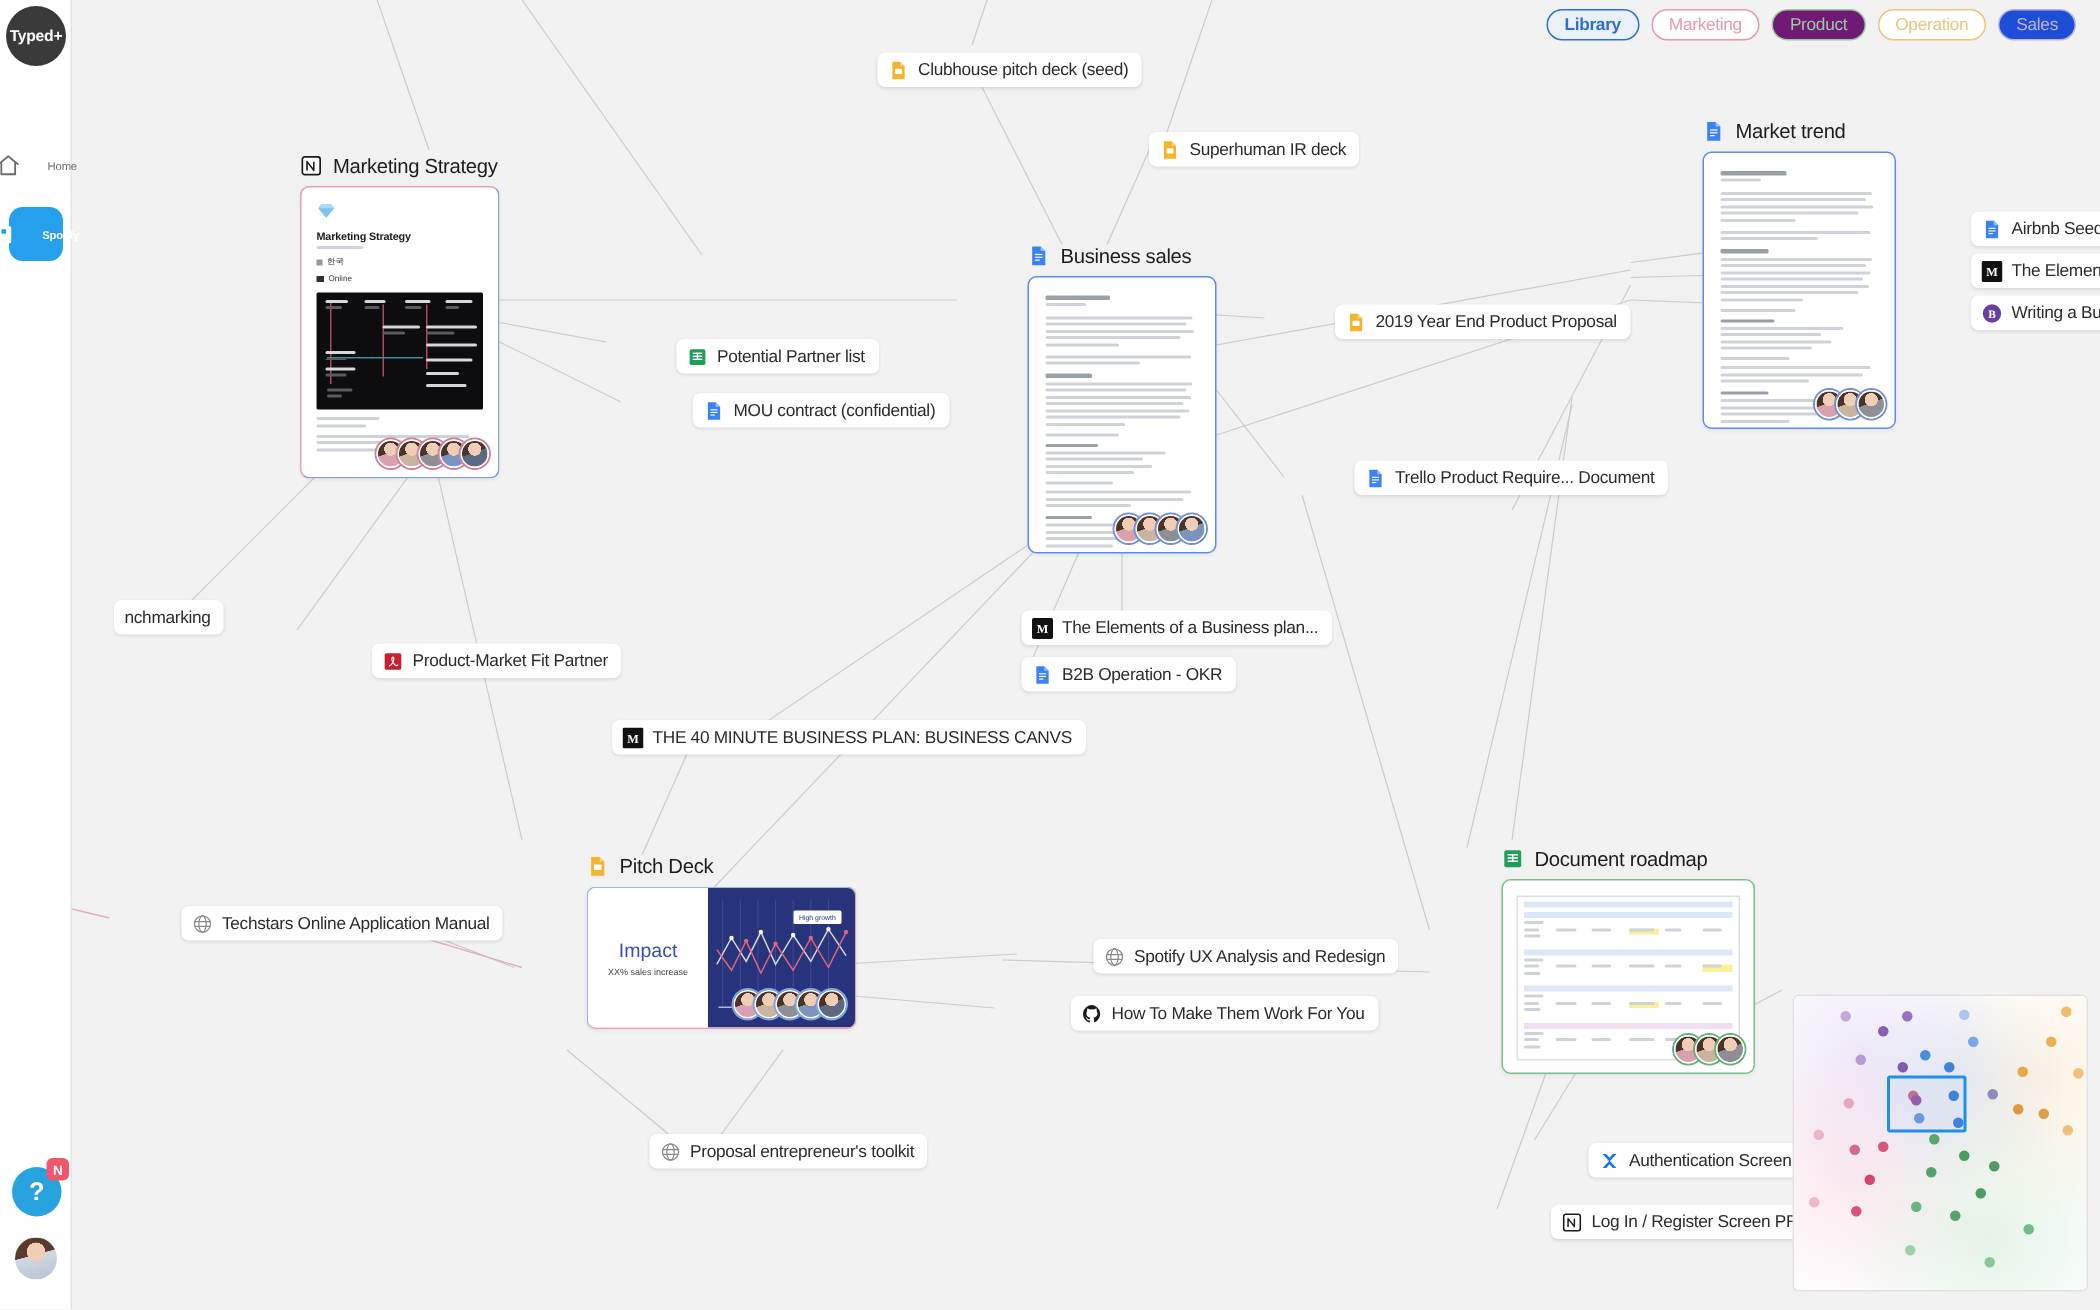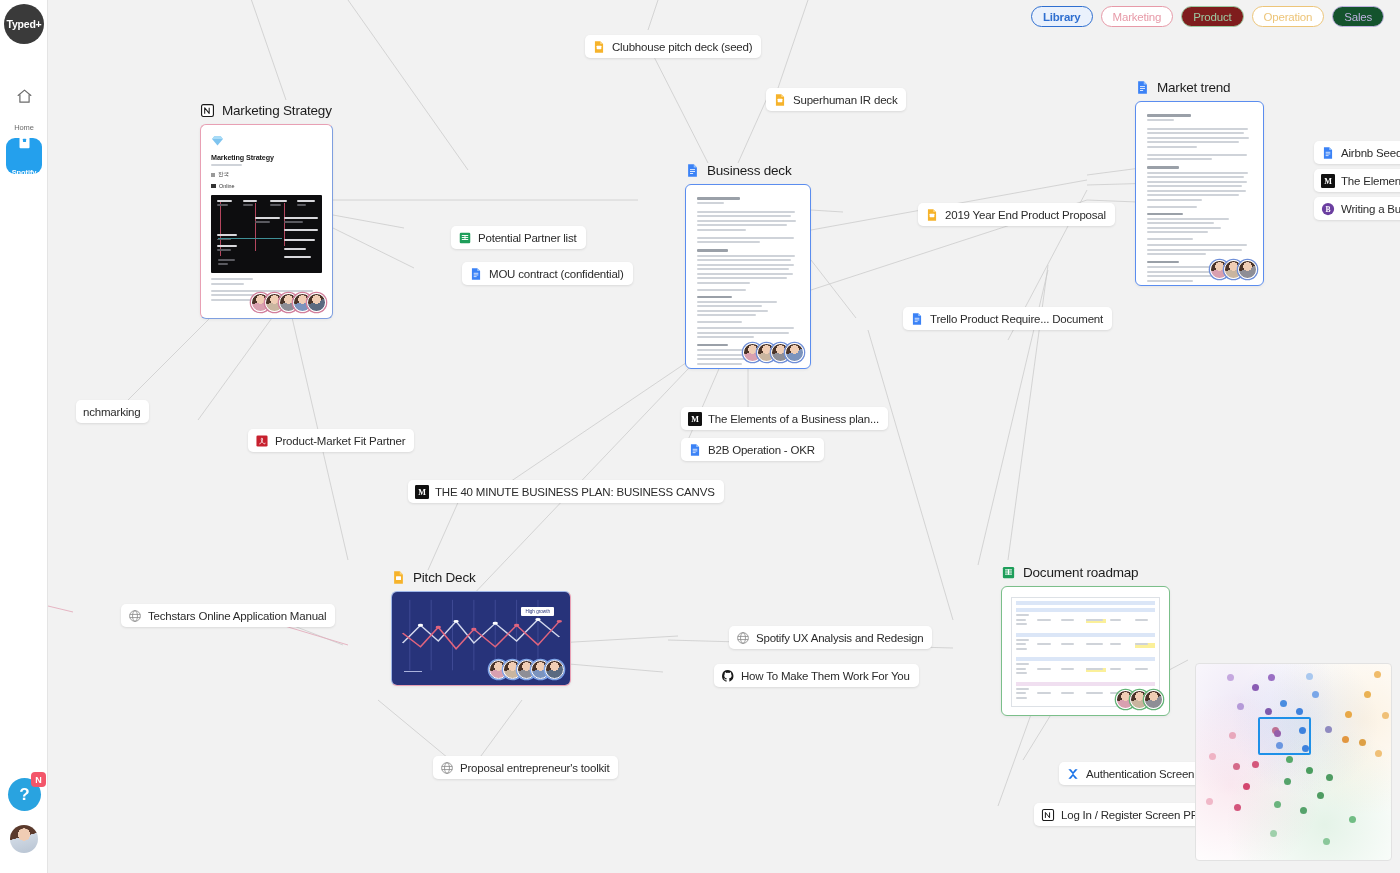--- a/index.html
+++ b/index.html
@@ -143,7 +143,7 @@
   <div id="filters">
       <div class="pill" style="border-color: rgb(47, 111, 208); color: rgb(47, 111, 208); background: rgb(234, 241, 252); font-weight: 600;">Library</div>
       <div class="pill" style="border-color: rgb(231, 154, 168); color: rgb(231, 154, 168); background: rgb(255, 255, 255);">Marketing</div>
-      <div class="pill" style="border-color: rgb(156, 202, 162); color: rgb(156, 202, 162); background: #7f1d1d;">Product</div>
+      <div class="pill" style="border-color: rgb(156, 202, 162); color: rgb(156, 202, 162); background: #701a75;">Product</div>
       <div class="pill" style="border-color: rgb(237, 197, 121); color: rgb(237, 197, 121); background: rgb(255, 255, 255);">Operation</div>
       <div class="pill" style="border-color: rgb(191, 178, 224); color: rgb(191, 178, 224); background: #14532d;">Sales</div>
     </div>

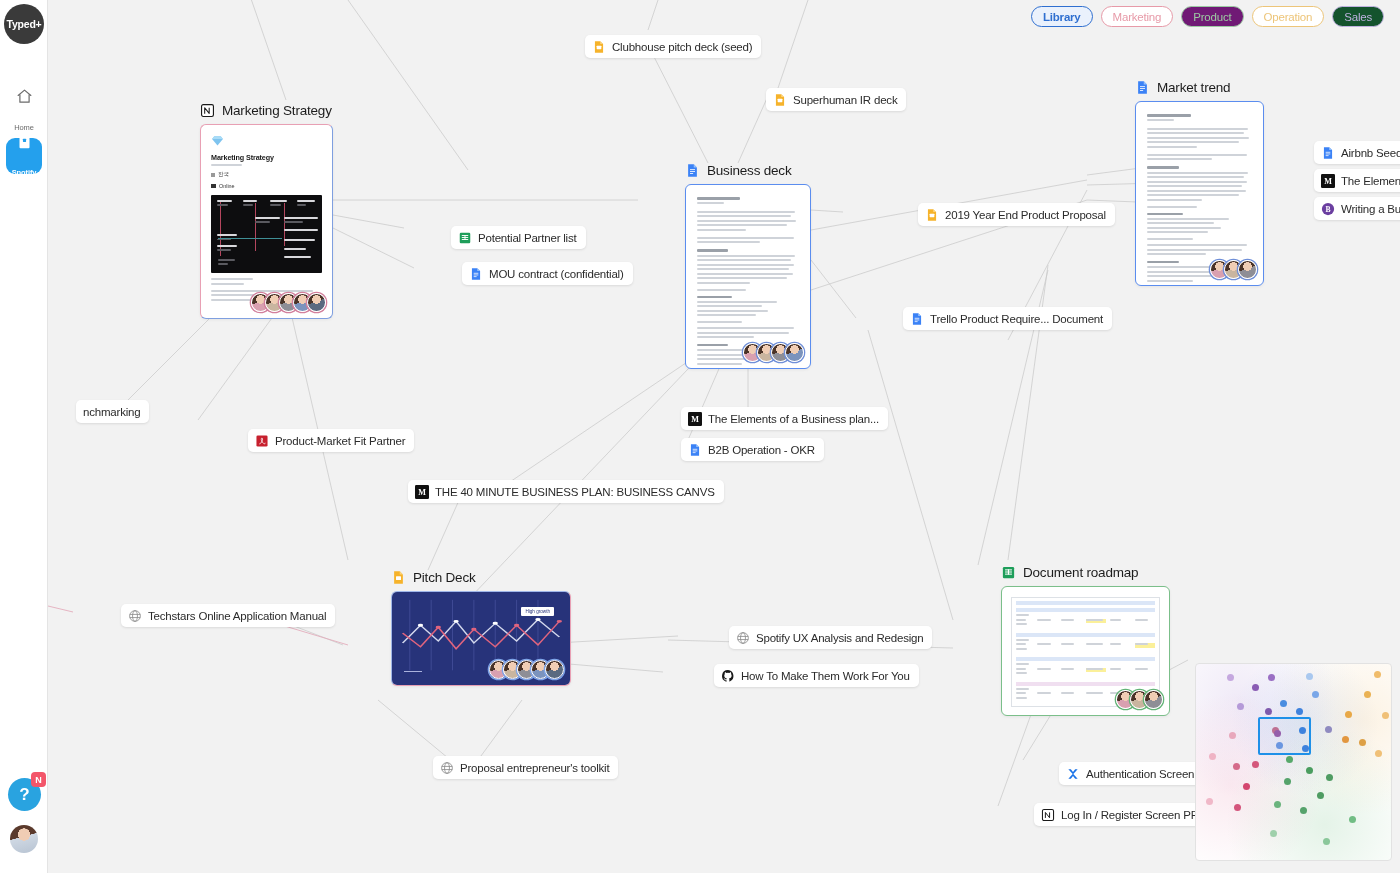--- a/index.html
+++ b/index.html
@@ -145,7 +145,7 @@
       <div class="pill" style="border-color: rgb(231, 154, 168); color: rgb(231, 154, 168); background: rgb(255, 255, 255);">Marketing</div>
       <div class="pill" style="border-color: rgb(156, 202, 162); color: rgb(156, 202, 162); background: #701a75;">Product</div>
       <div class="pill" style="border-color: rgb(237, 197, 121); color: rgb(237, 197, 121); background: rgb(255, 255, 255);">Operation</div>
-      <div class="pill" style="border-color: rgb(191, 178, 224); color: rgb(191, 178, 224); background: #14532d;">Sales</div>
+      <div class="pill" style="border-color: rgb(191, 178, 224); color: rgb(191, 178, 224); background: #1d4ed8;">Sales</div>
     </div>
 
   <div id="canvas">

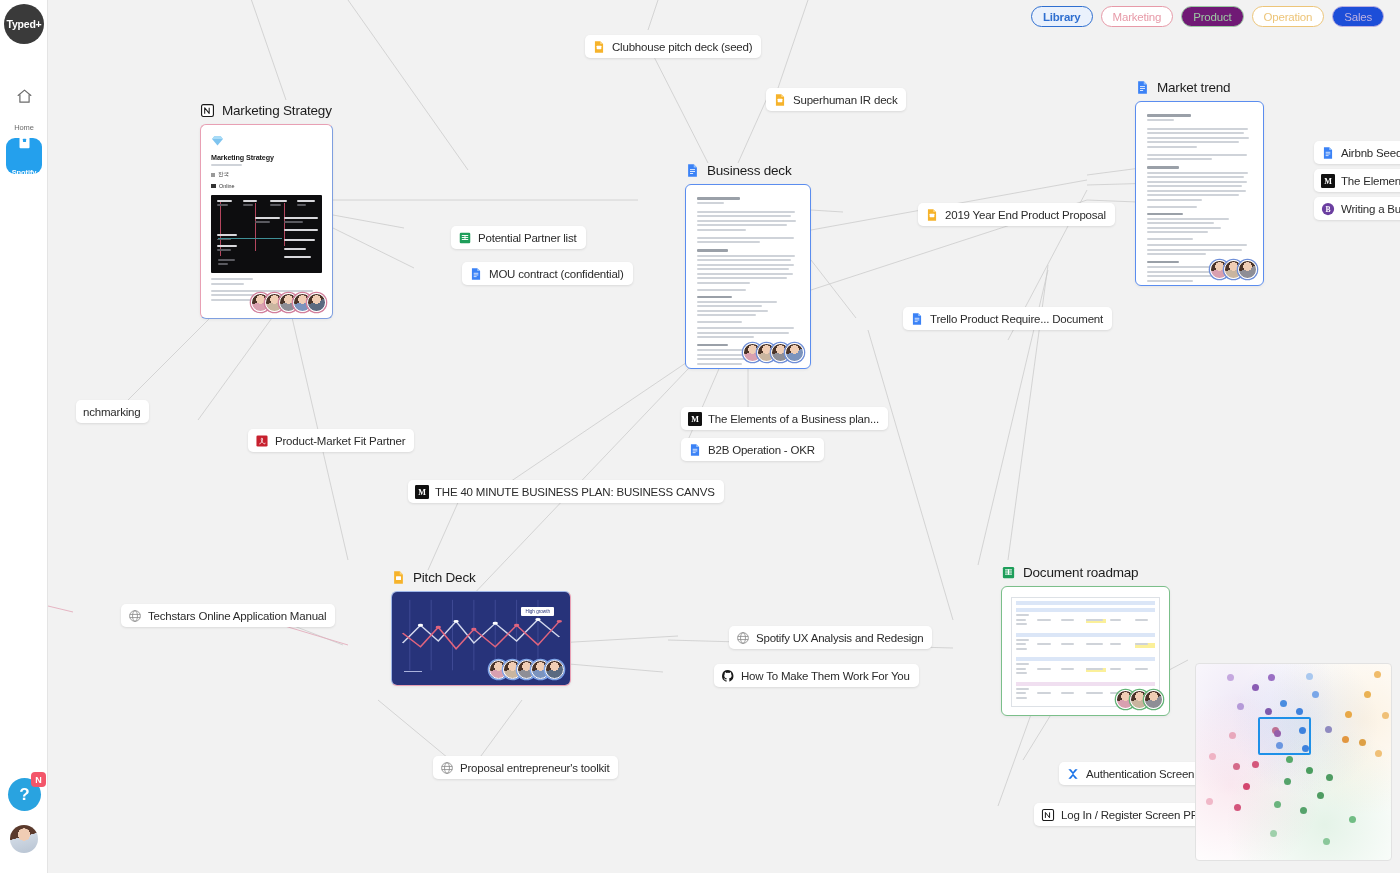--- a/index.html
+++ b/index.html
@@ -24,7 +24,7 @@
   }
   .nav-item {
     position: absolute; left: 6px; width: 36px; height: 36px;
-    border-radius: 9px; display: flex; flex-direction: column;
+    border-radius: 9px; display: flex; 
     align-items: center; justify-content: center; gap: 18px; cursor: pointer;
   }
   .nav-item .ico { display: block; line-height: 0; }

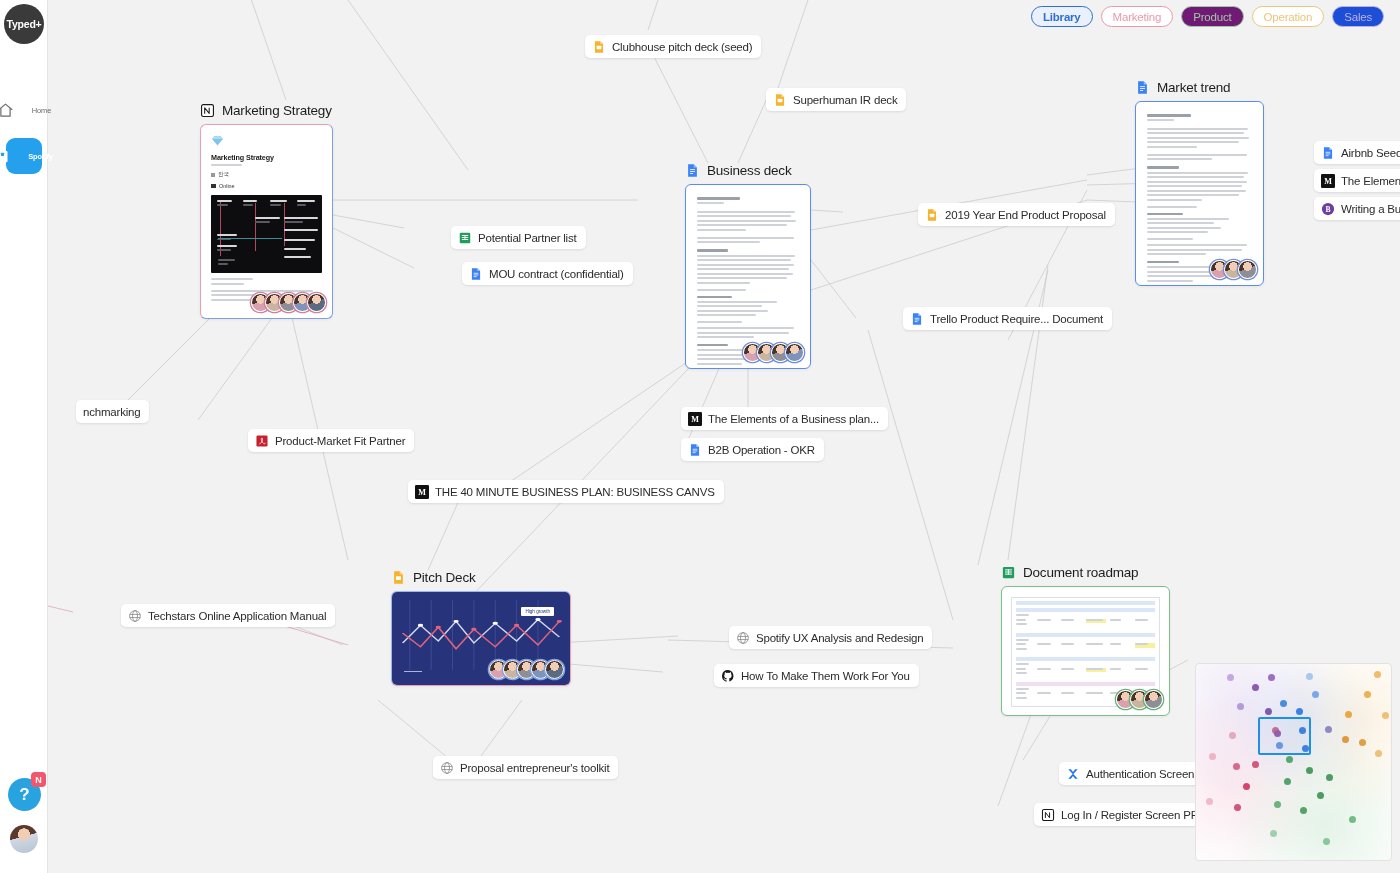--- a/index.html
+++ b/index.html
@@ -316,7 +316,7 @@
                   <rect x="8" y="16" width="5" height="1.3"></rect>
                 </g>
               </svg></span>
-      <span>Business deck</span>
+      <span>Business sales</span>
     </div>
           <div class="card-body" style="width:126px;height:185px;border:1.4px solid #5b8def;">
             <div style="padding:12px 11px 0 11px;position:relative;height:100%;">

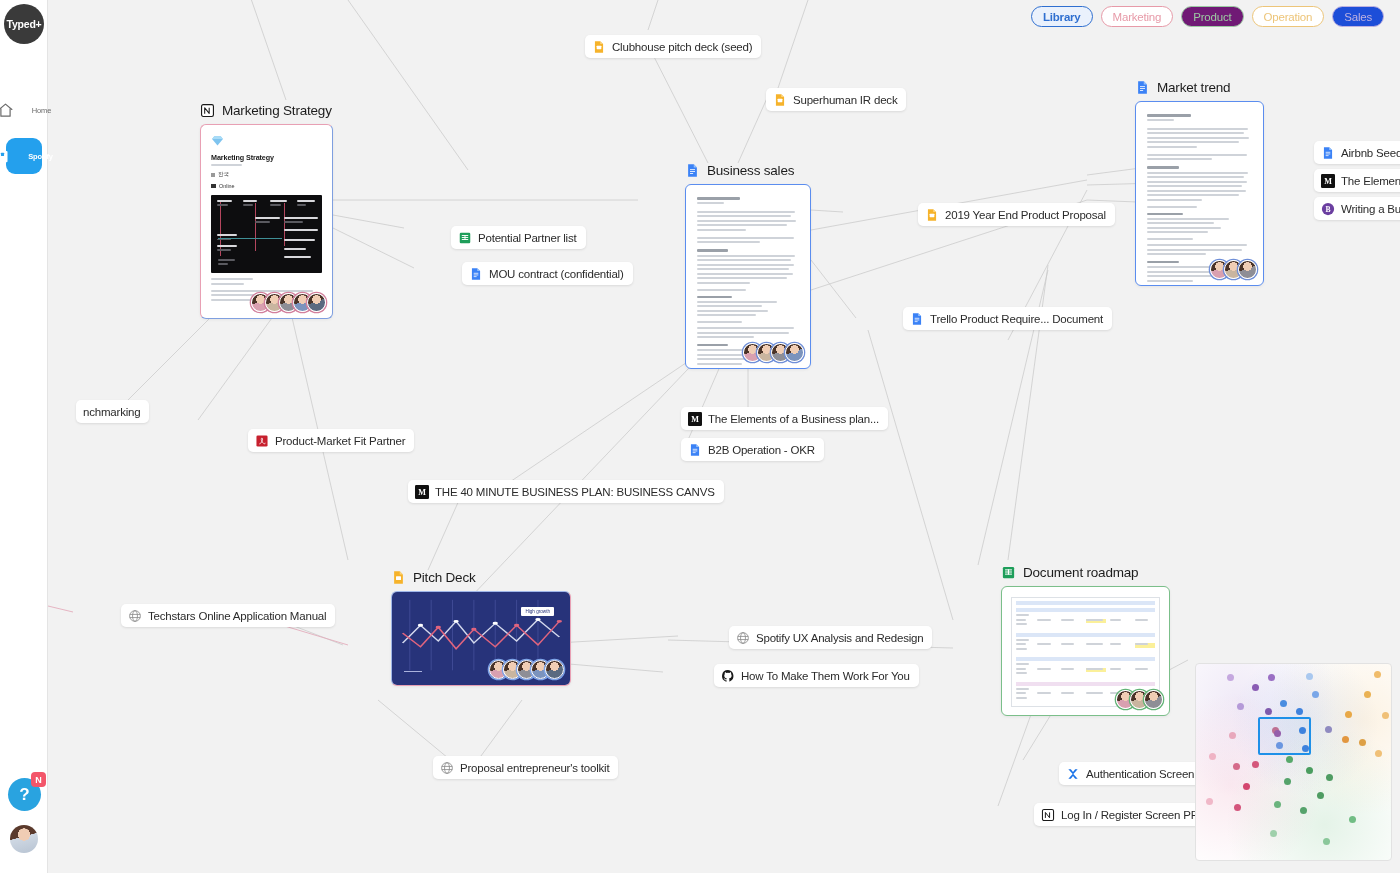--- a/index.html
+++ b/index.html
@@ -688,7 +688,7 @@
             </svg></span>
           <span>Writing a Business Plan fo</span>
         </div>
-        <div class="lnode" style="left: 870px; top: 203px; text-align: right;">
+        <div class="lnode" style="left: 842px; top: 203px; text-align: right;">
           <span class="ic"><svg width="14" height="14" viewBox="0 0 24 24">
               <path d="M5 2h9l5 5v15H5z" fill="#f6b32b"></path>
               <path d="M14 2l5 5h-5z" fill="#fbd37d"></path>

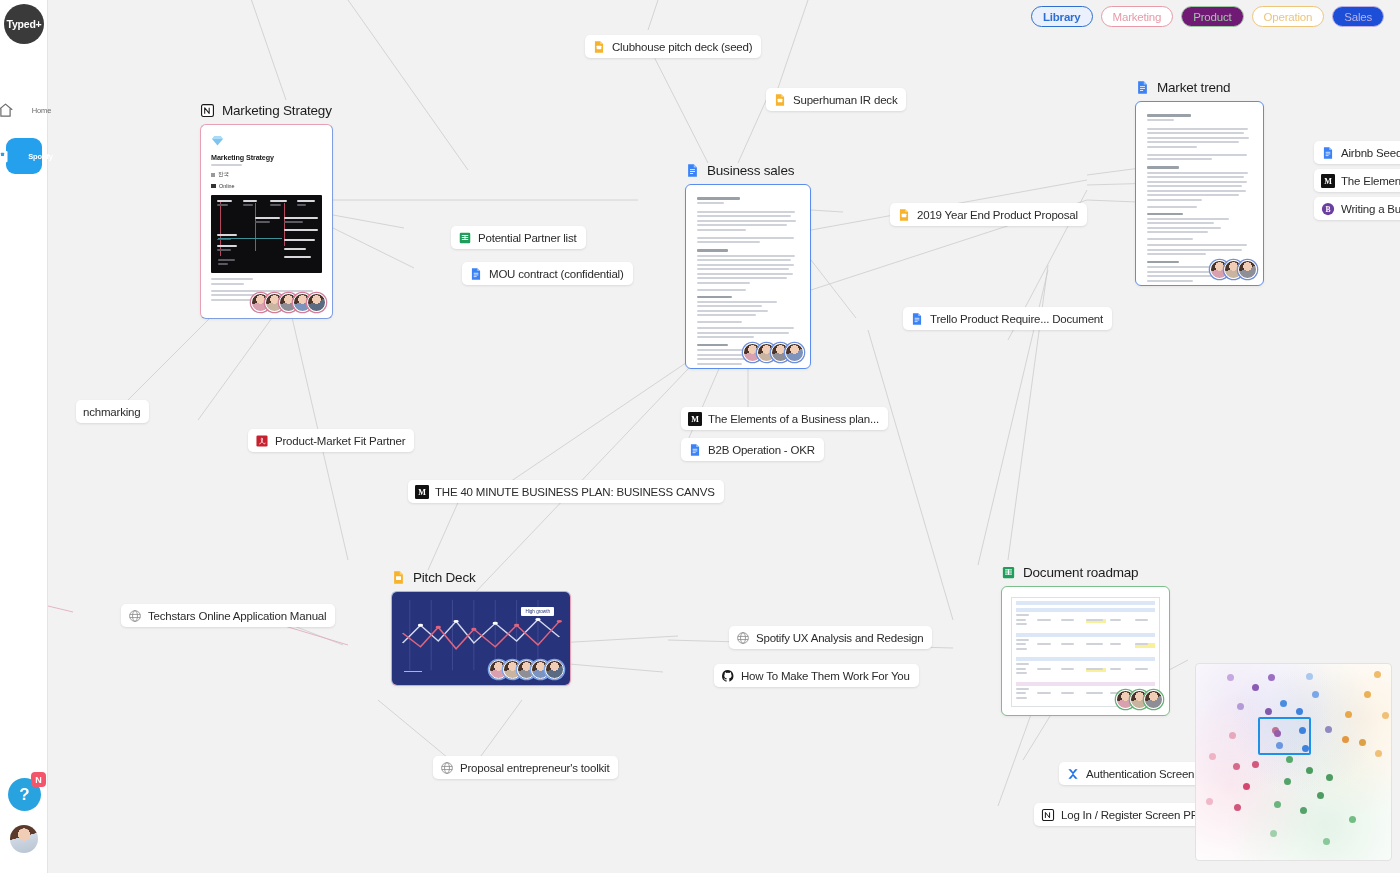--- a/index.html
+++ b/index.html
@@ -473,6 +473,10 @@
     </div>
           <div class="card-body" style="width:180px;height:95px;border:1.4px solid #9fb6e8;border-bottom-color:#e8a0b4;border-left-color:#9fb6e8;border-right-color:#e8a0b4;">
             <div style="display:flex;height:100%;position:relative;">
+      <div style="flex:0 0 45%;background:#fff;display:flex;flex-direction:column;align-items:center;justify-content:center;">
+        <div style="font-size:13px;color:#3a4db0;font-weight:400;">Impact</div>
+        <div style="font-size:6px;color:#444;margin-top:5px;">XX% sales increase</div>
+      </div>
       <div style="flex:1;background:#27337a;position:relative;overflow:hidden;">
         <svg width="100%" height="100%" viewBox="0 0 100 95" preserveAspectRatio="none" style="position:absolute;inset:0">
           <g stroke="#4a55a0" stroke-width="0.5">

